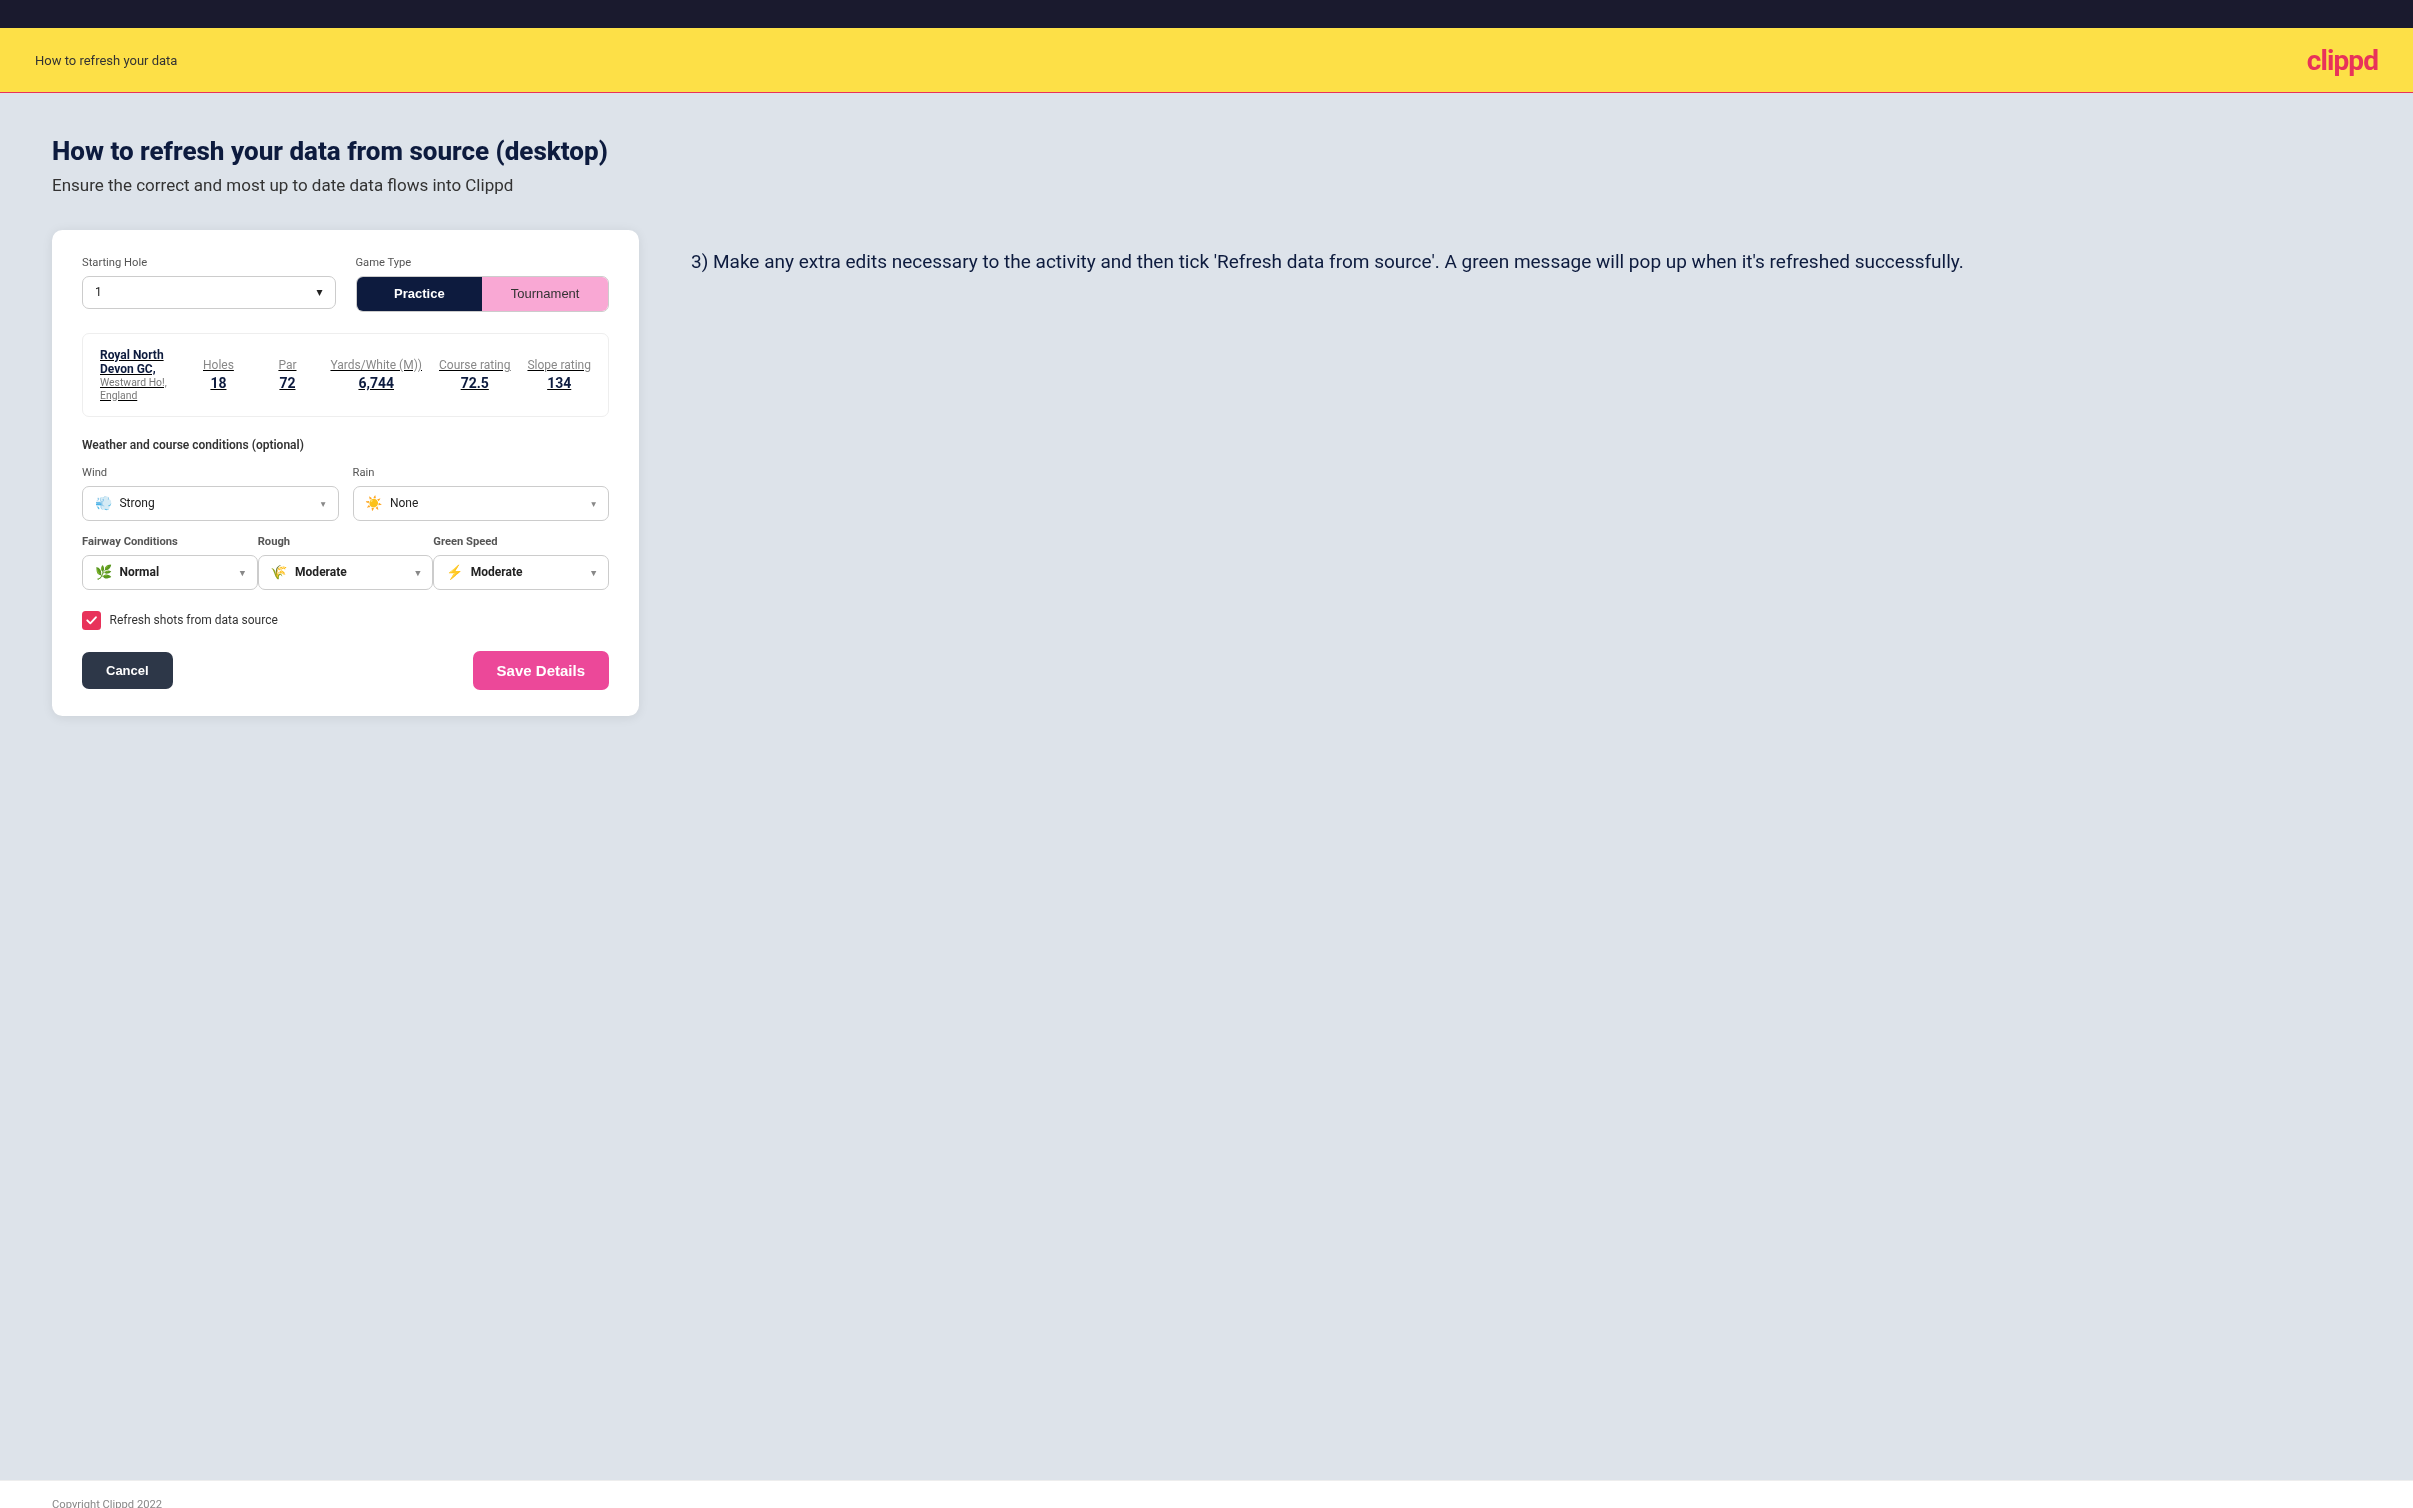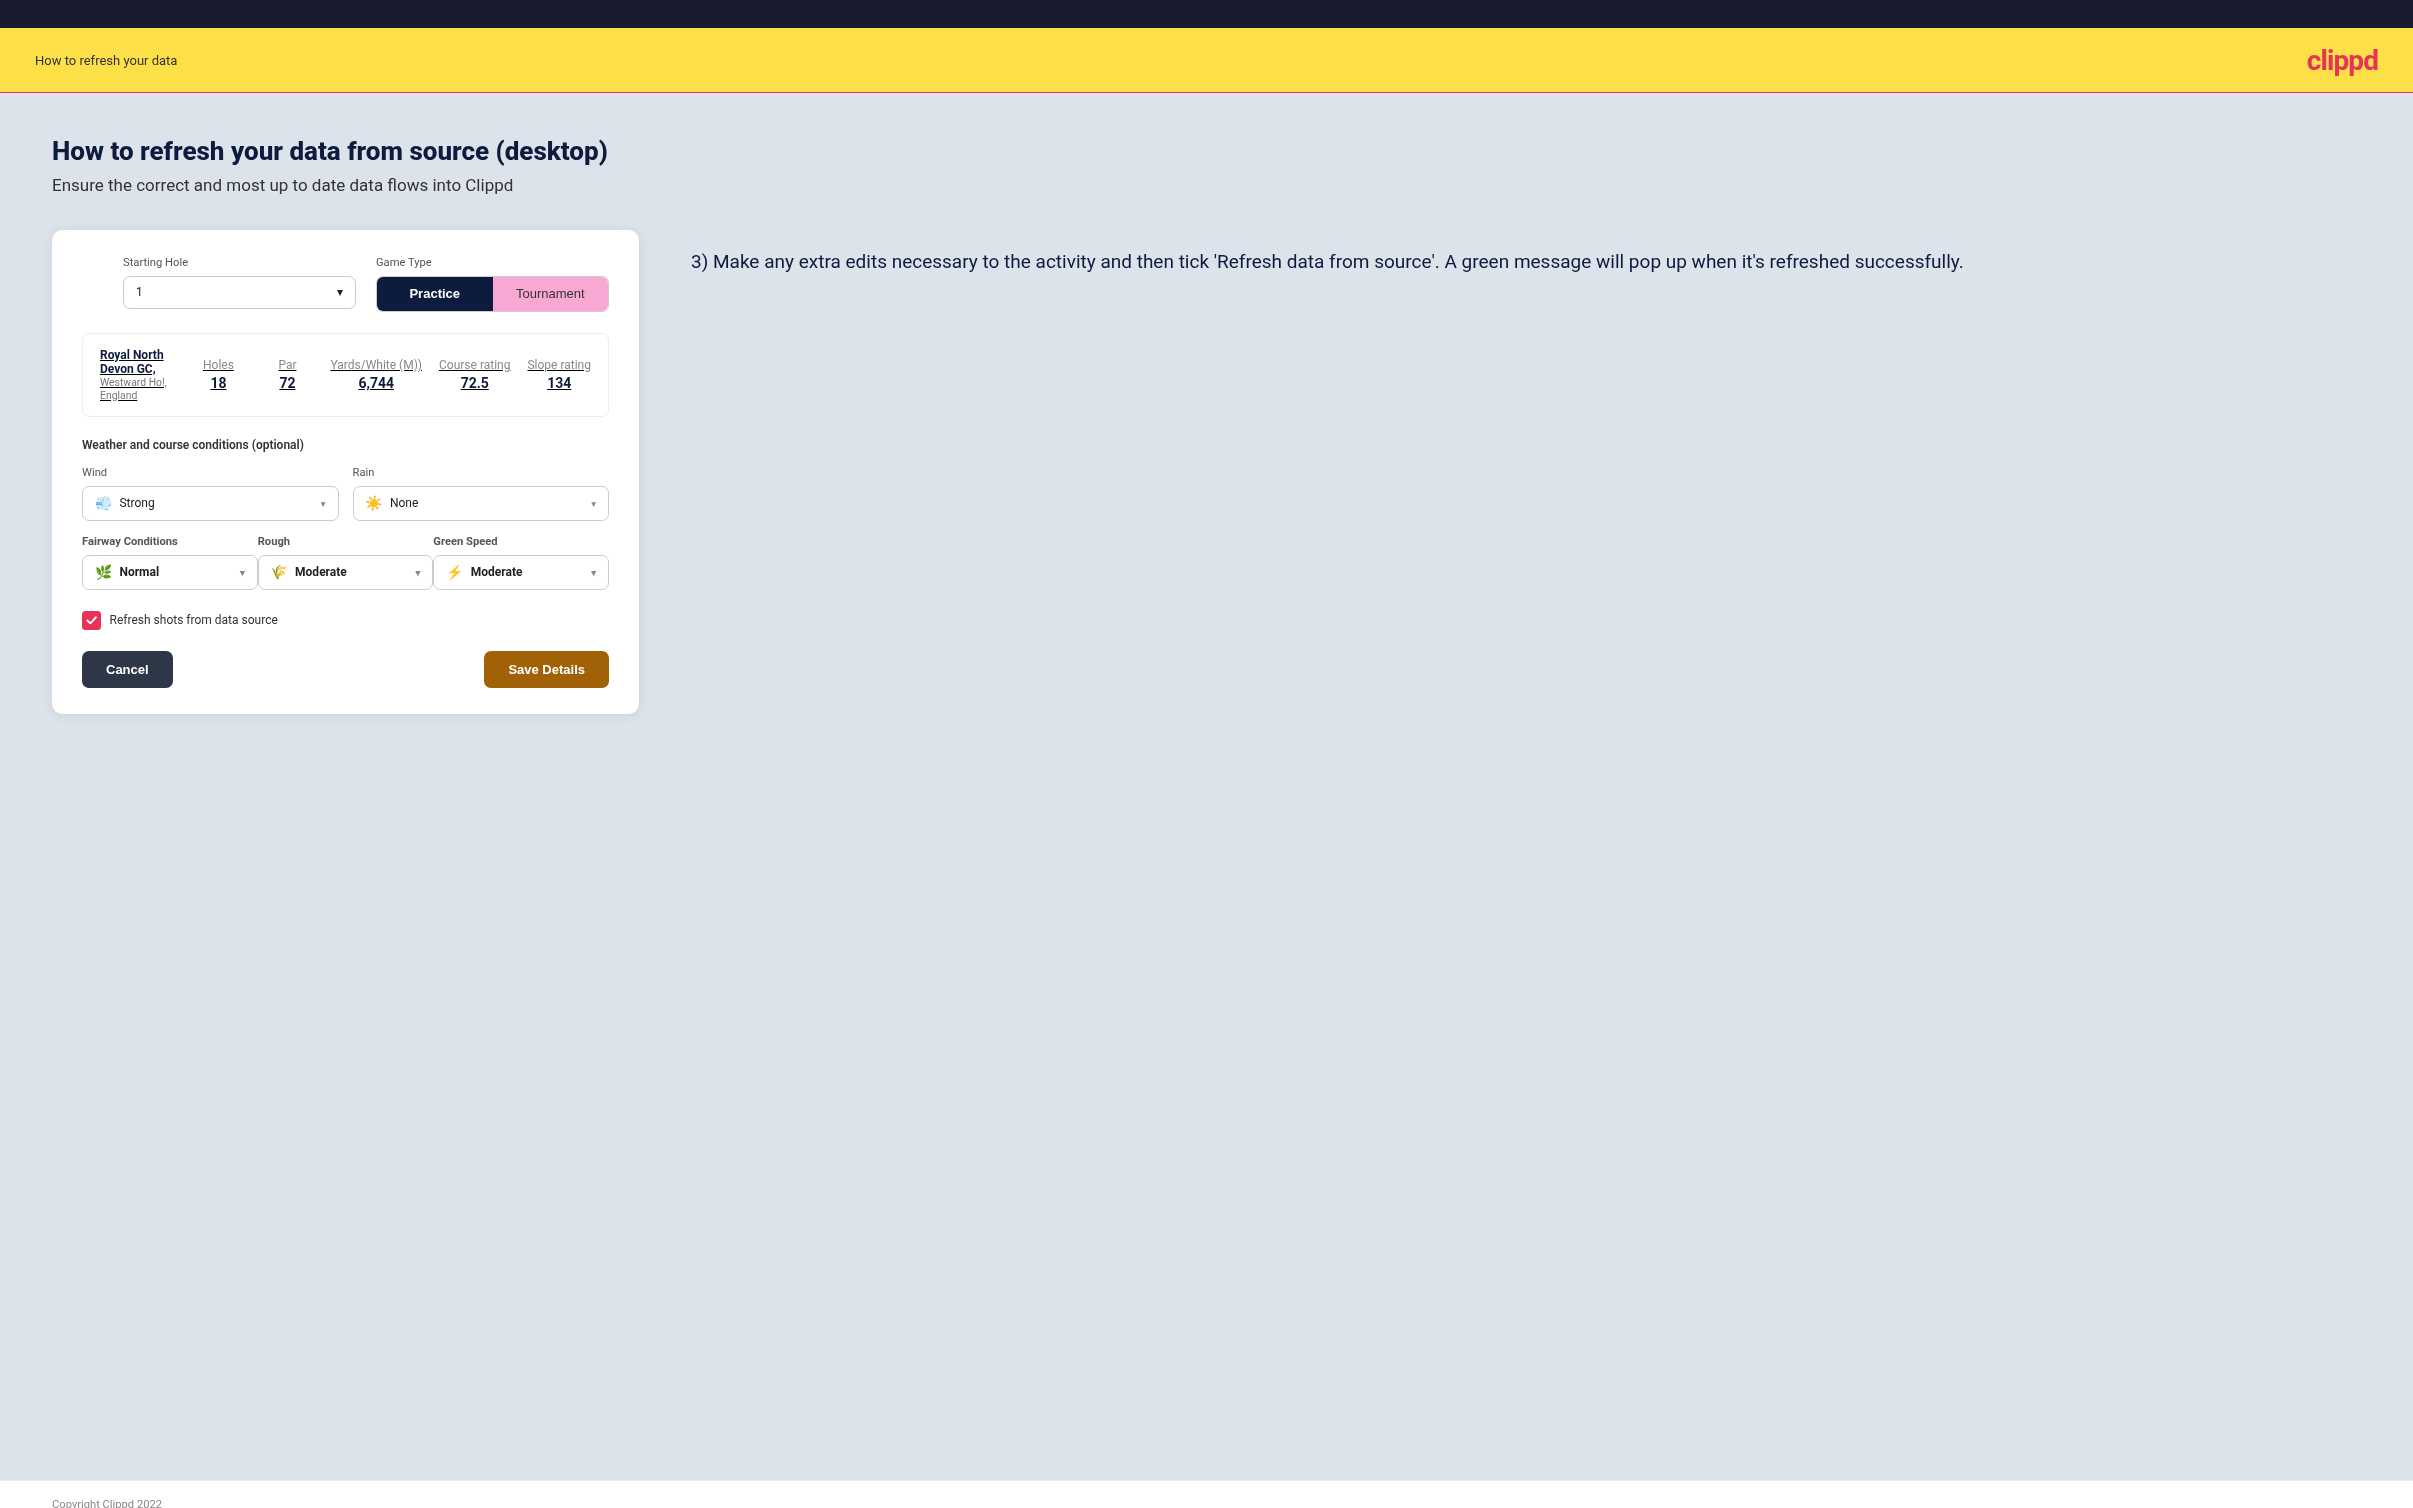--- a/index.html
+++ b/index.html
@@ -69,7 +69,6 @@
       display: flex;
       gap: 20px;
       margin-bottom: 21px;
-      margin-left: 41px;
     }
 
     .field-col {

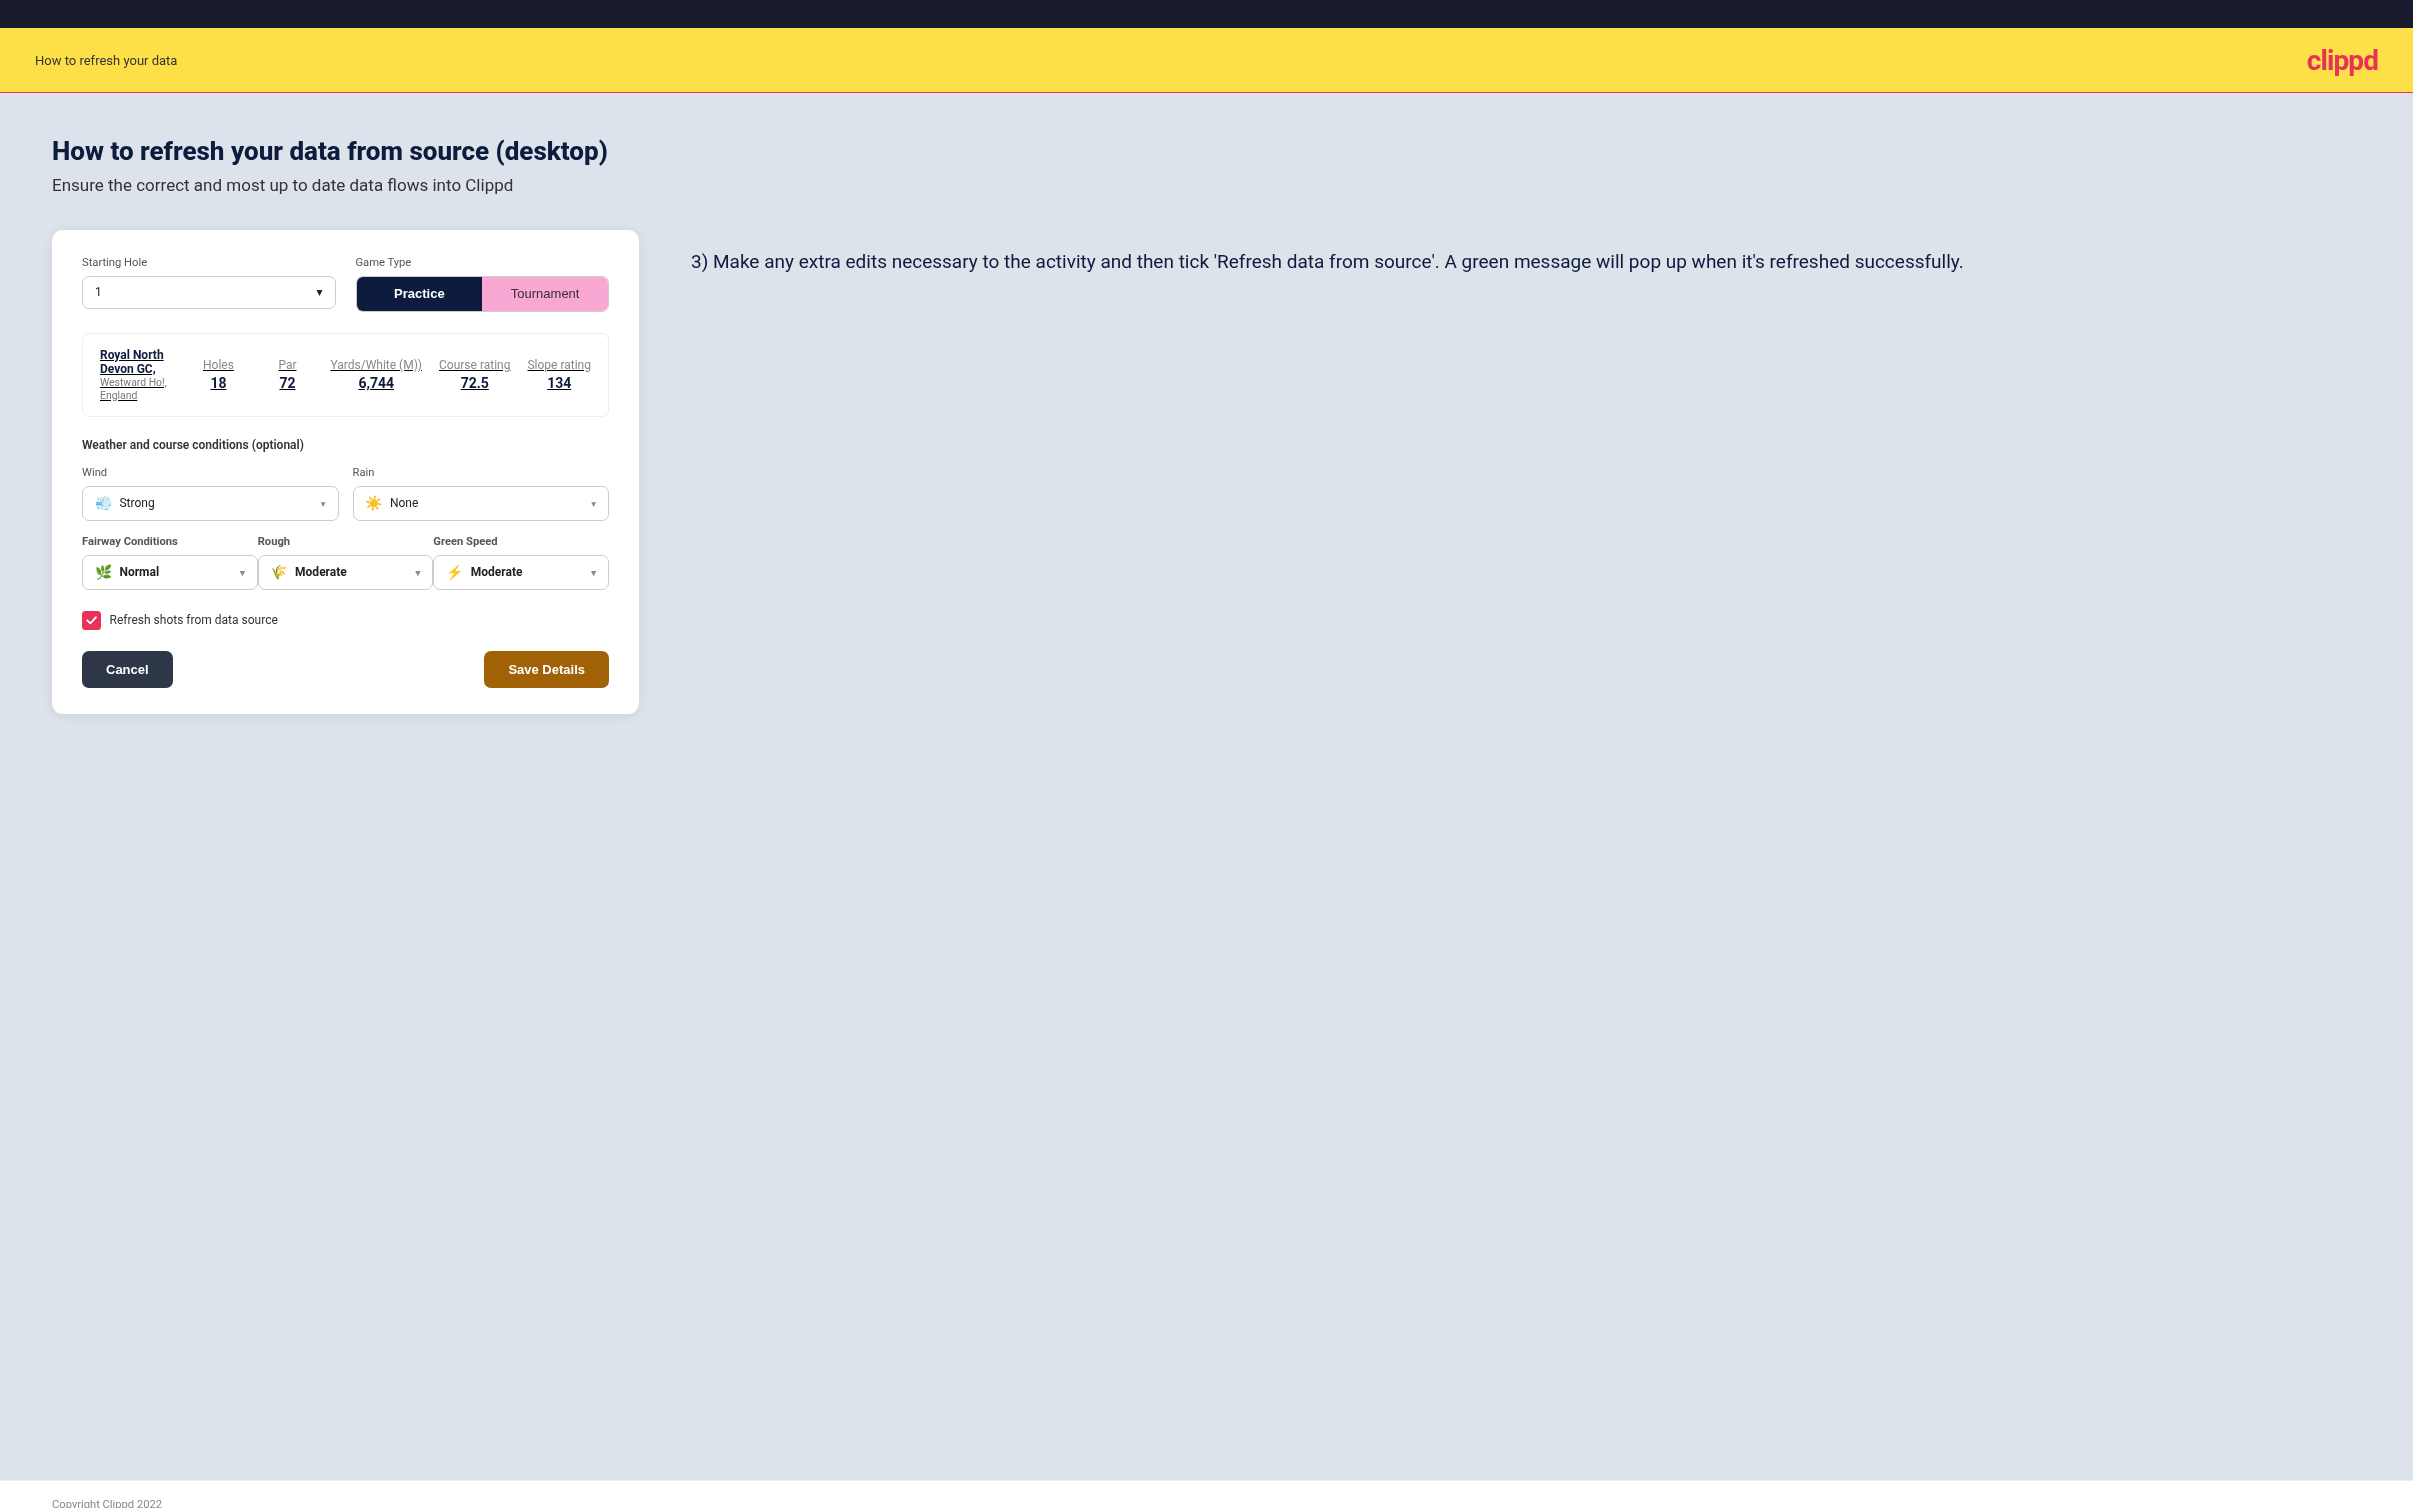--- a/index.html
+++ b/index.html
@@ -265,12 +265,12 @@
     }
 
     .btn-save {
-      background: #a16207;
+      background: #ec4899;
       color: #fff;
       border: none;
       border-radius: 7px;
       padding: 11.2px 24px;
-      font-size: 13px;
+      font-size: 15px;
       font-weight: 600;
       cursor: pointer;
     }

